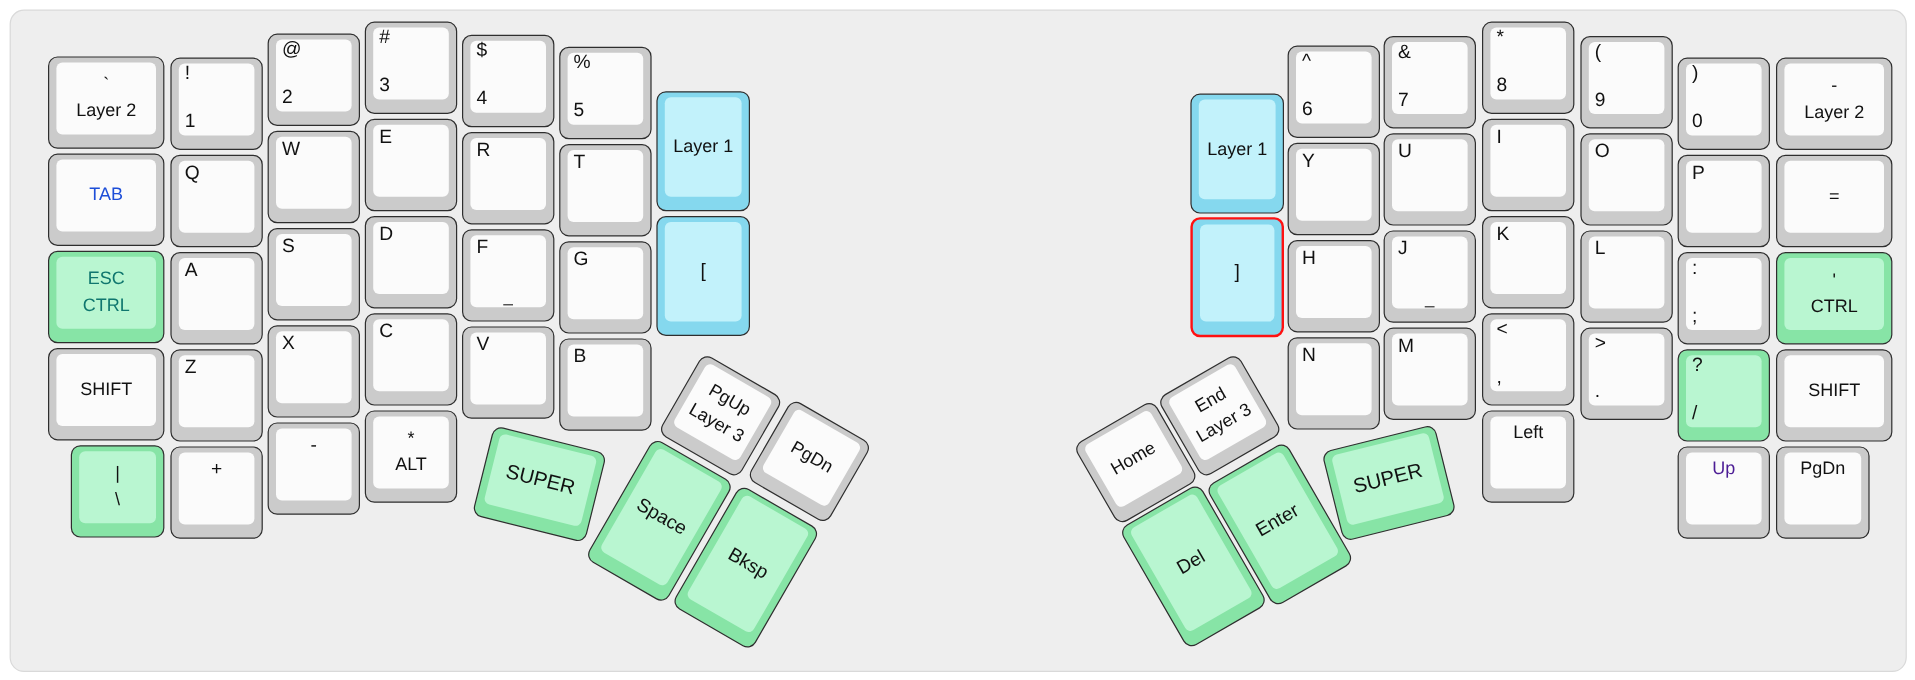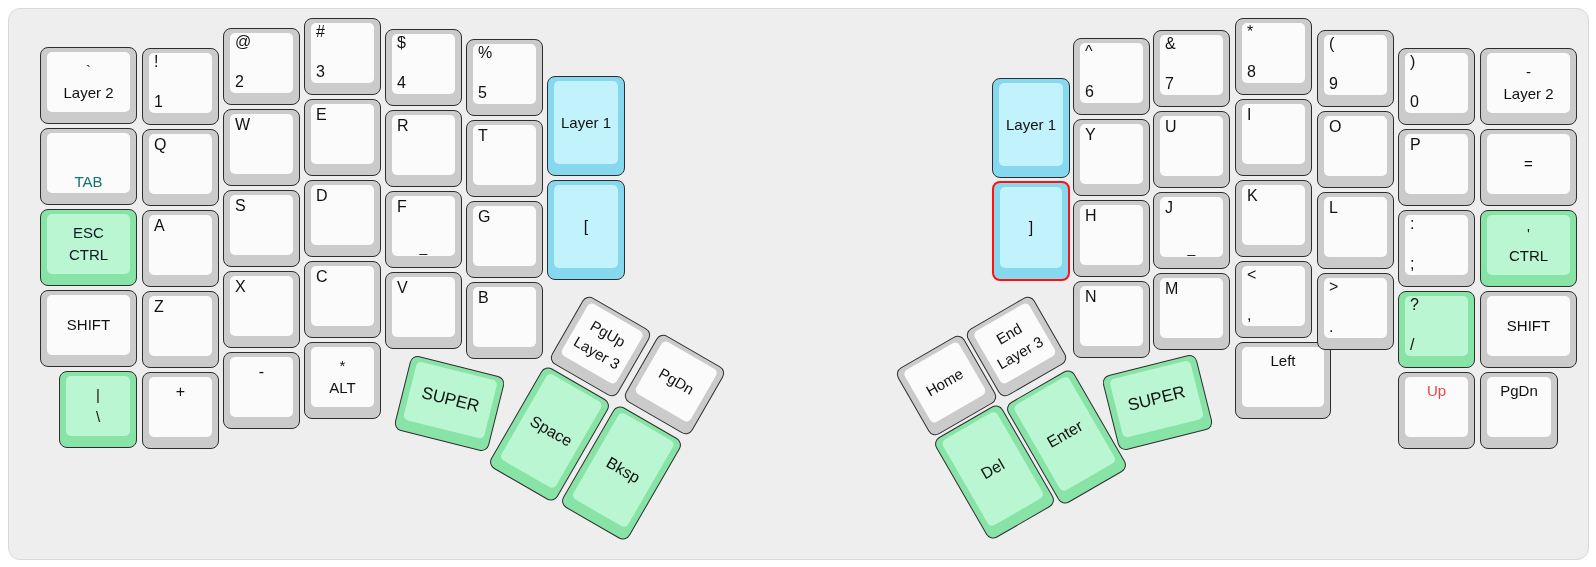--- a/index.html
+++ b/index.html
@@ -39,7 +39,7 @@
       </div>
     </div>
     <div class="key white" style="left: 40px; top: 128px; width: 97px; height: 77px;">
-      <div class="keytop style-center" style="color: #0f766e; justify-content: flex-end;">
+      <div class="keytop style-center" style="color: #1d4ed8;">
         <span>TAB</span>
       </div>
     </div>

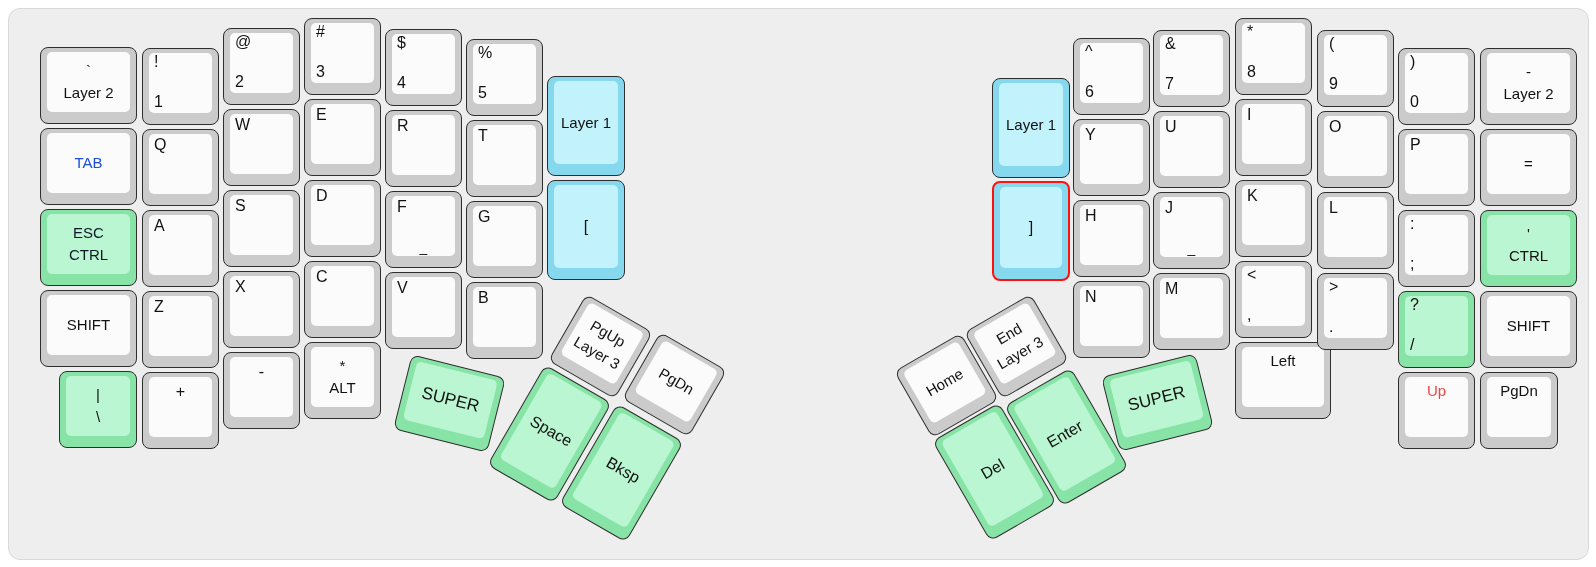--- a/index.html
+++ b/index.html
@@ -44,7 +44,7 @@
       </div>
     </div>
     <div class="key green" style="left: 40px; top: 209px; width: 97px; height: 77px;">
-      <div class="keytop style-center" style="color: #0f172a;">
+      <div class="keytop style-center" style="color: #0f766e;">
         <span>ESC</span>
         <span>CTRL</span>
       </div>

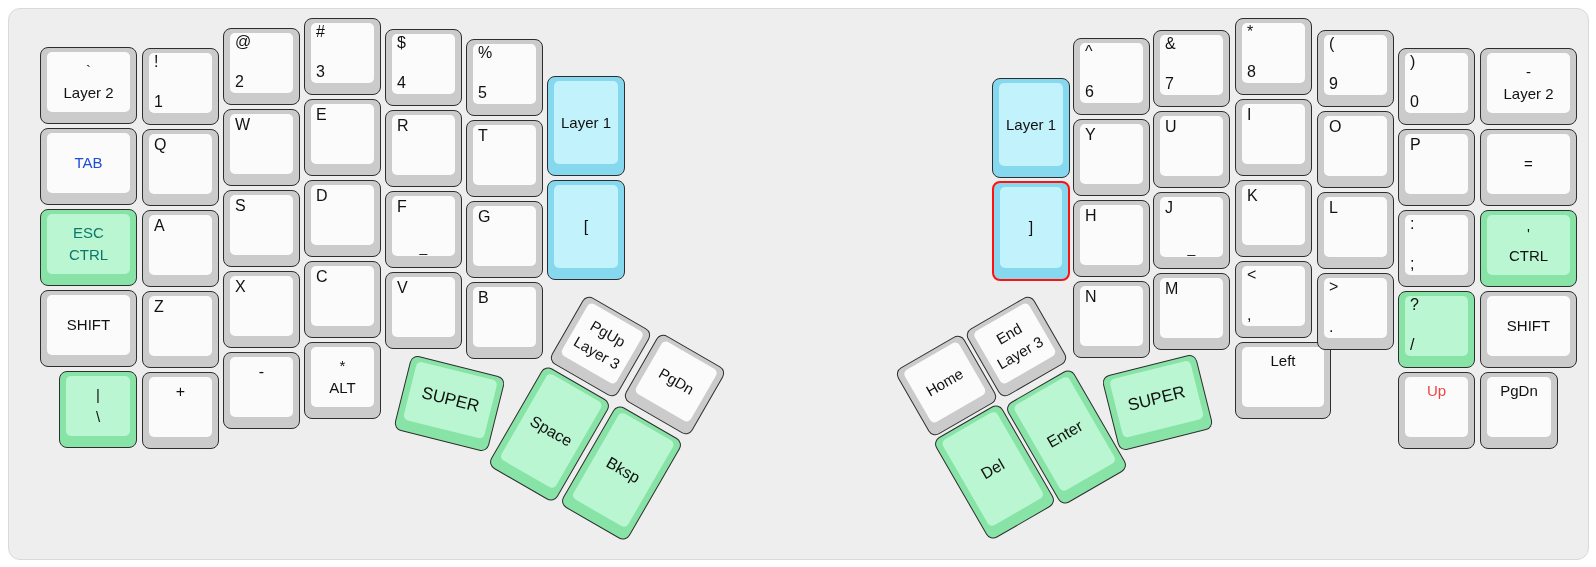--- a/index.html
+++ b/index.html
@@ -245,7 +245,7 @@
         <span>,</span>
       </div>
     </div>
-    <div class="key white" style="left: 1235px; top: 342px; width: 96px; height: 77px;">
+    <div class="key white" style="left: 1235px; top: 342px; width: 77px; height: 77px;">
       <div class="keytop style-centerTop" style="color: rgb(17, 17, 17);">
         <span>Left</span>
       </div>

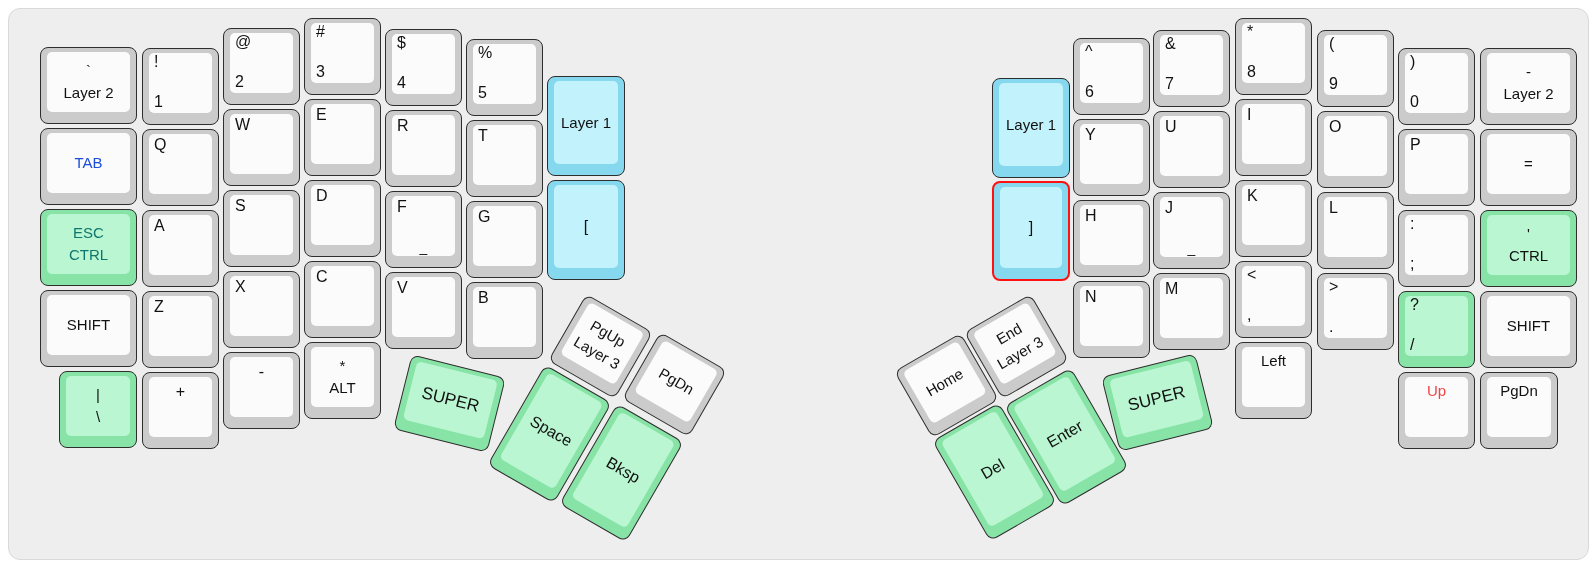--- a/index.html
+++ b/index.html
@@ -290,7 +290,7 @@
       </div>
     </div>
     <div class="key white" style="left: 1398px; top: 372px; width: 77px; height: 77px;">
-      <div class="keytop style-centerTop" style="color: #ef4444;">
+      <div class="keytop style-centerTop" style="color: #4c1d95;">
         <span>Up</span>
       </div>
     </div>

